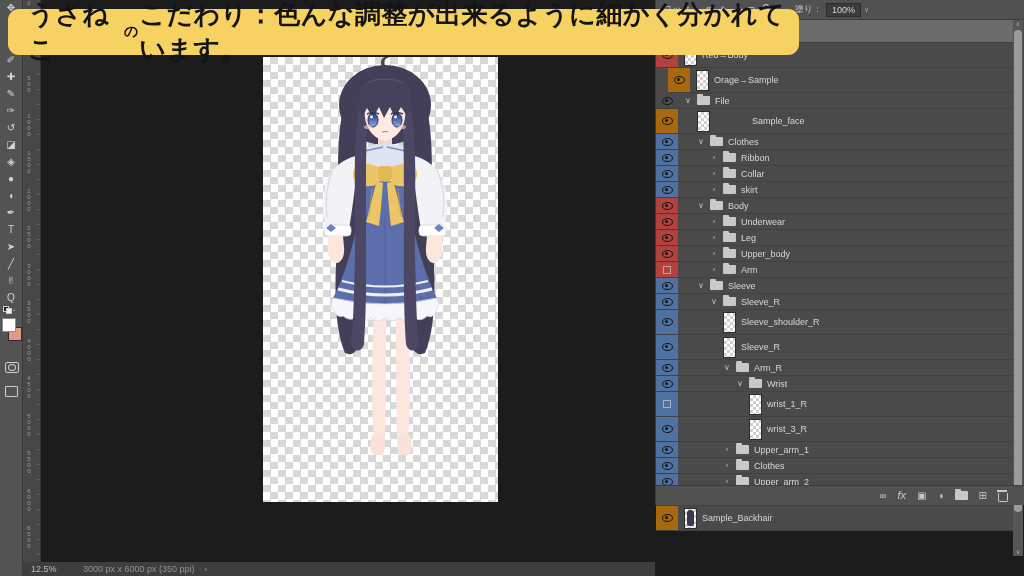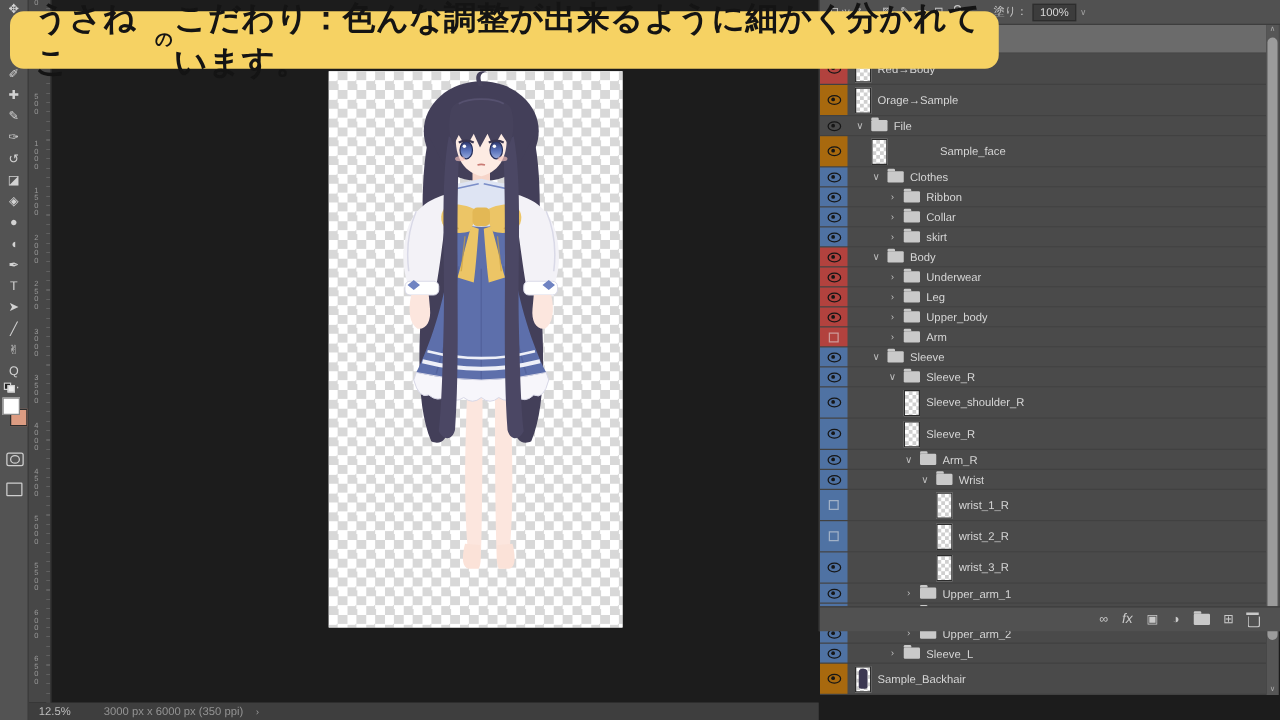--- a/index.html
+++ b/index.html
@@ -260,7 +260,7 @@
             <span class="lname">Red→Body</span>
           </div>
         </div>
-        <div class="lrow" style="height: 25px;">
+        <div class="lrow" style="height: 25px; margin-left: 12px;">
           <div class="chip c-orange">
             <span class="eye"></span>
           </div>

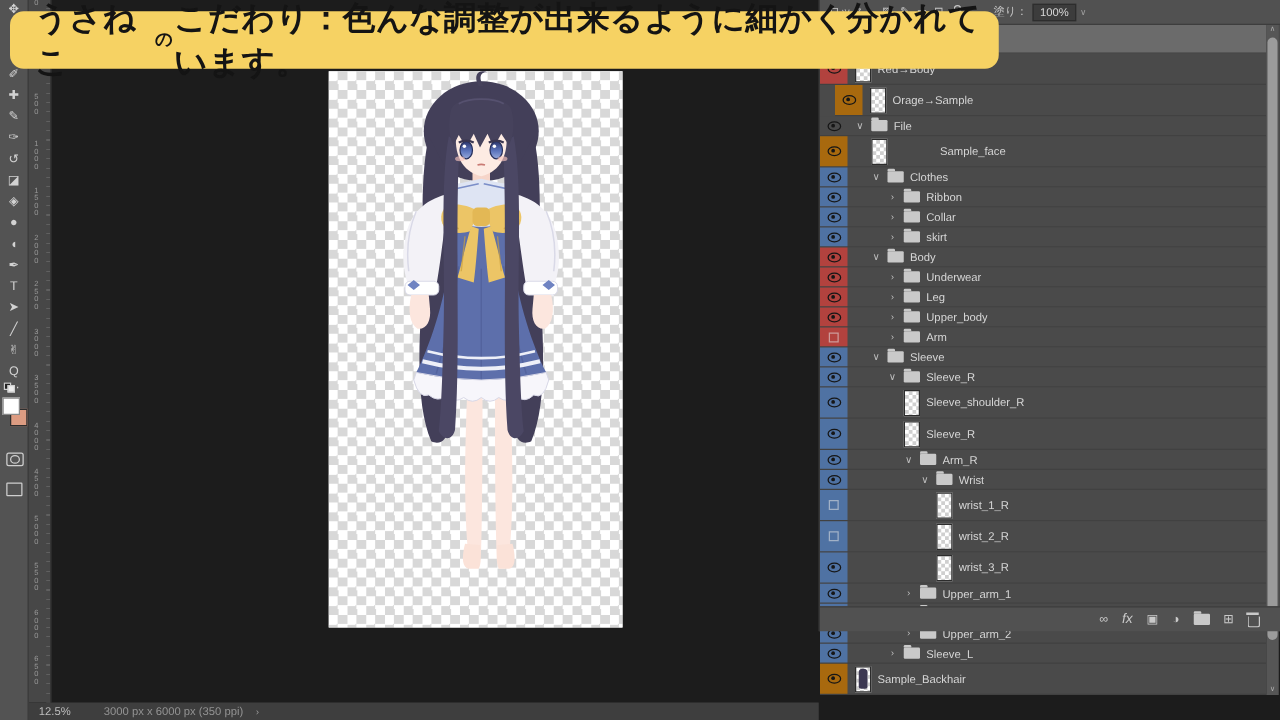--- a/index.html
+++ b/index.html
@@ -447,15 +447,6 @@
         </div>
         <div class="lrow" style="height: 25px;">
           <div class="chip c-blue">
-            <span class="eye-off"></span>
-          </div>
-          <div class="rbody" style="padding-left: 71px;">
-            <span class="thumb"></span>
-            <span class="lname">wrist_2_R</span>
-          </div>
-        </div>
-        <div class="lrow" style="height: 25px;">
-          <div class="chip c-blue">
             <span class="eye"></span>
           </div>
           <div class="rbody" style="padding-left: 71px;">

